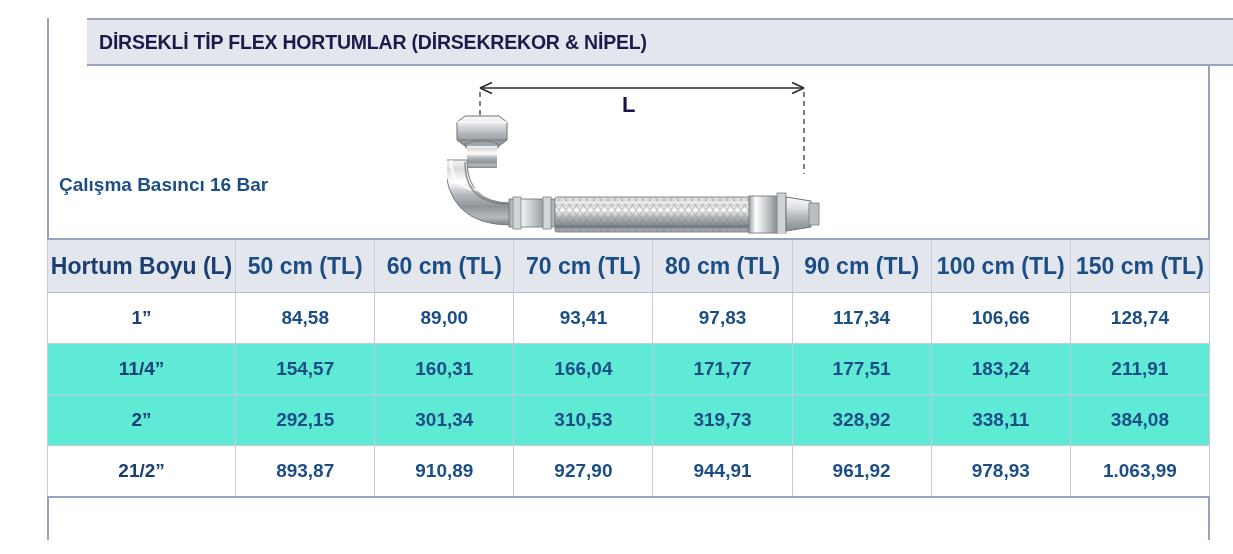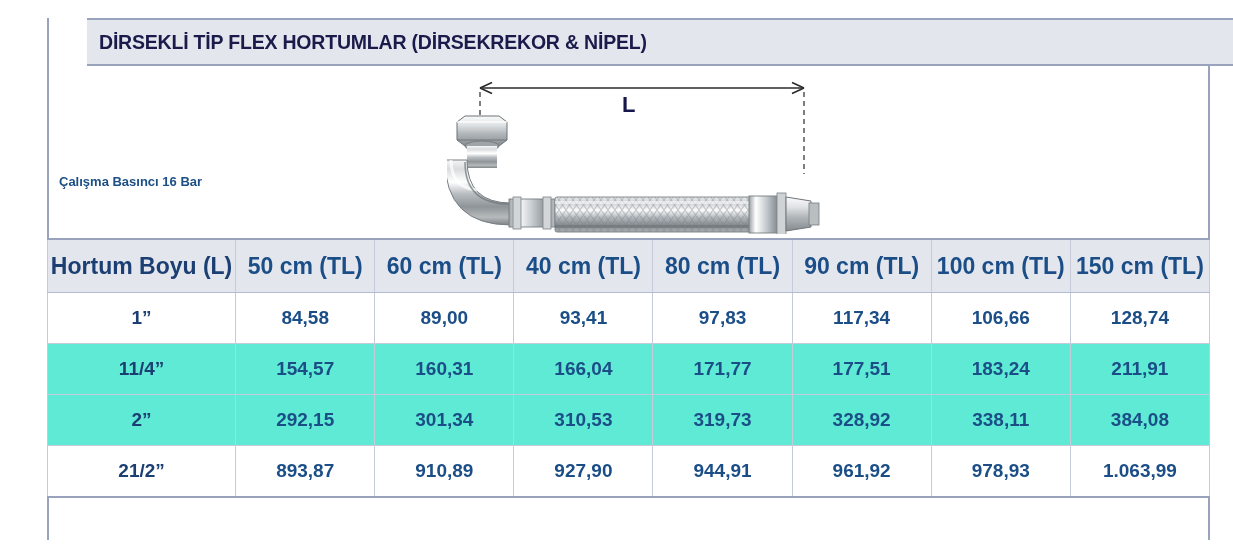--- a/index.html
+++ b/index.html
@@ -72,7 +72,7 @@
     position: absolute;
     left: 10px;
     top: 108px;
-    font-size: 13px;
+    font-size: 19px;
     font-weight: bold;
     color: #1c4f86;
     white-space: nowrap;

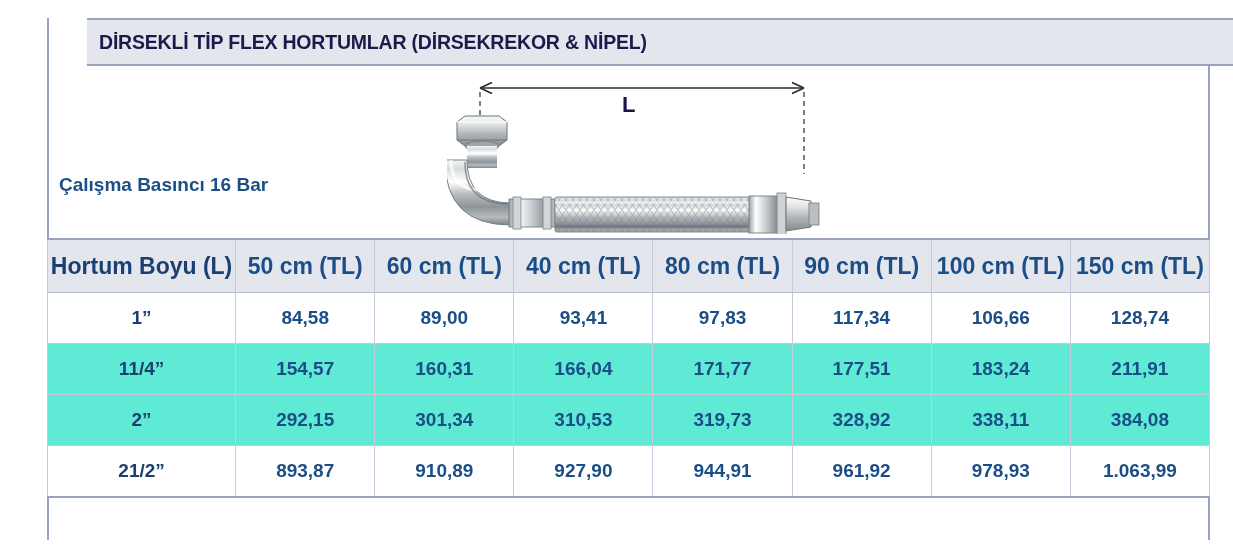--- a/index.html
+++ b/index.html
@@ -262,7 +262,7 @@
         <th class="rowhead">Hortum Boyu (L)</th>
         <th>50 cm (TL)</th>
         <th>60 cm (TL)</th>
-        <th>40 cm (TL)</th>
+        <th>70 cm (TL)</th>
         <th>80 cm (TL)</th>
         <th>90 cm (TL)</th>
         <th>100 cm (TL)</th>

